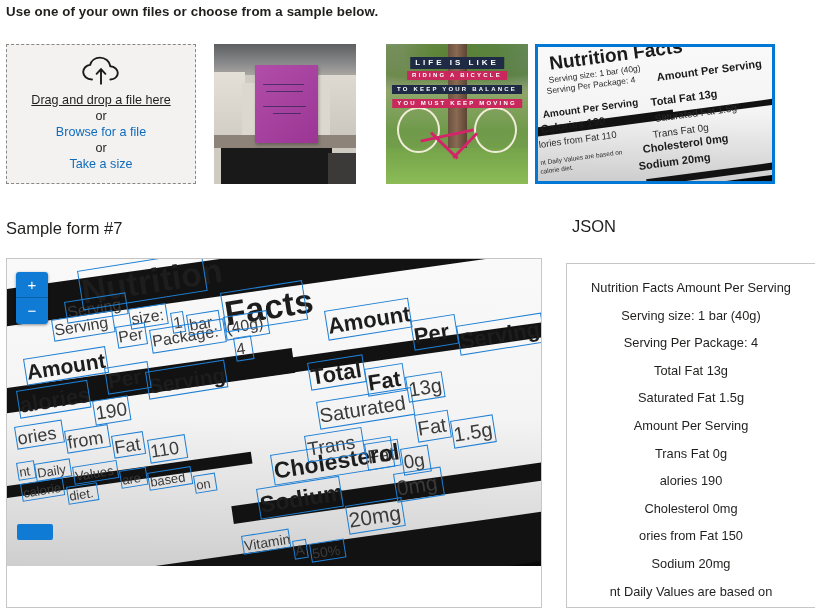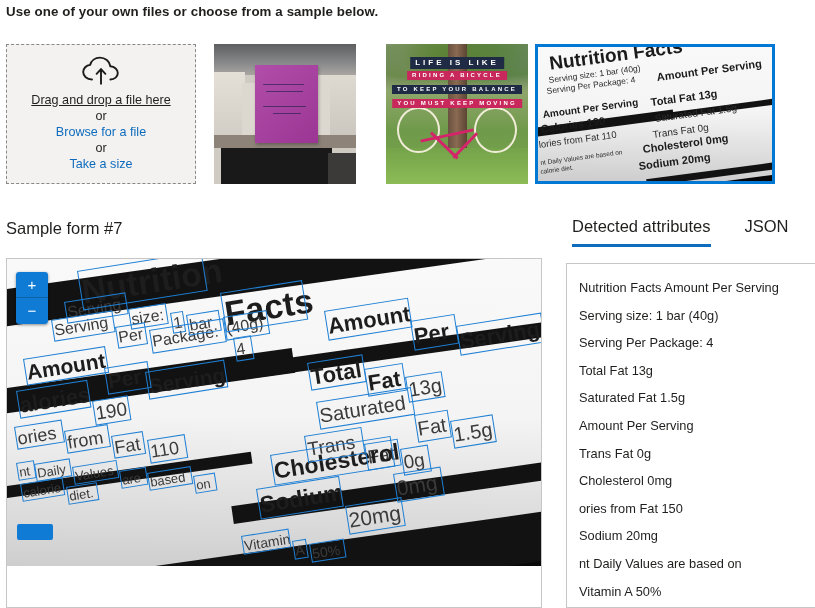--- a/index.html
+++ b/index.html
@@ -410,7 +410,6 @@
   <button class="fitbtn"></button>
 
   <div class="tabs">
-    <div class="tab active">Detected attributes</div>
     <div class="tab">JSON</div>
   </div>
 

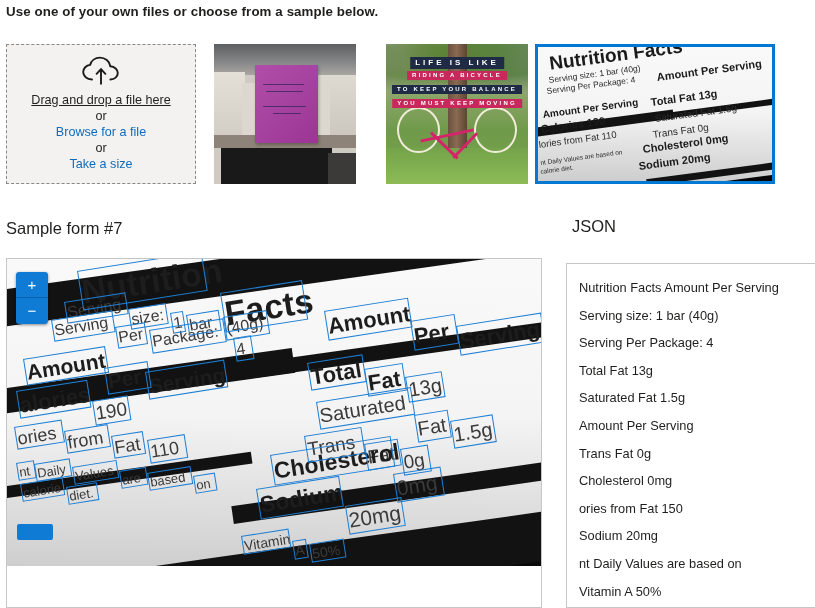--- a/index.html
+++ b/index.html
@@ -202,7 +202,7 @@
   }
   .attr-item {
     font-size:12.8px; color:#201f1e;
-    line-height:16px; padding:6px 0 5.6px 0; white-space:nowrap;
+    line-height:16px; padding:6px 0 5.6px 0; white-space:nowrap;text-align:center;
   }
 </style>
 </head>

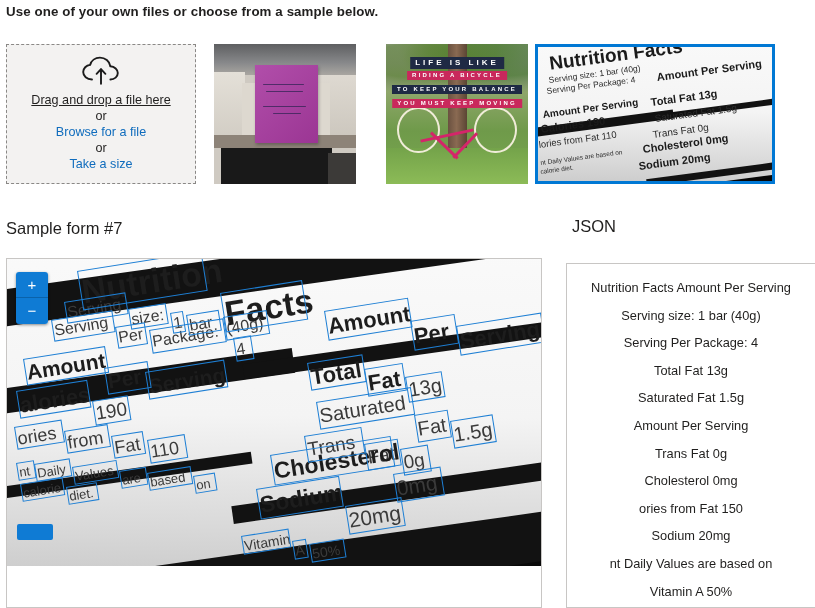--- a/index.html
+++ b/index.html
@@ -422,6 +422,7 @@
         <div class="attr-item">Saturated Fat 1.5g</div>
         <div class="attr-item">Amount Per Serving</div>
         <div class="attr-item">Trans Fat 0g</div>
+        <div class="attr-item">alories 190</div>
         <div class="attr-item">Cholesterol 0mg</div>
         <div class="attr-item">ories from Fat 150</div>
         <div class="attr-item">Sodium 20mg</div>

